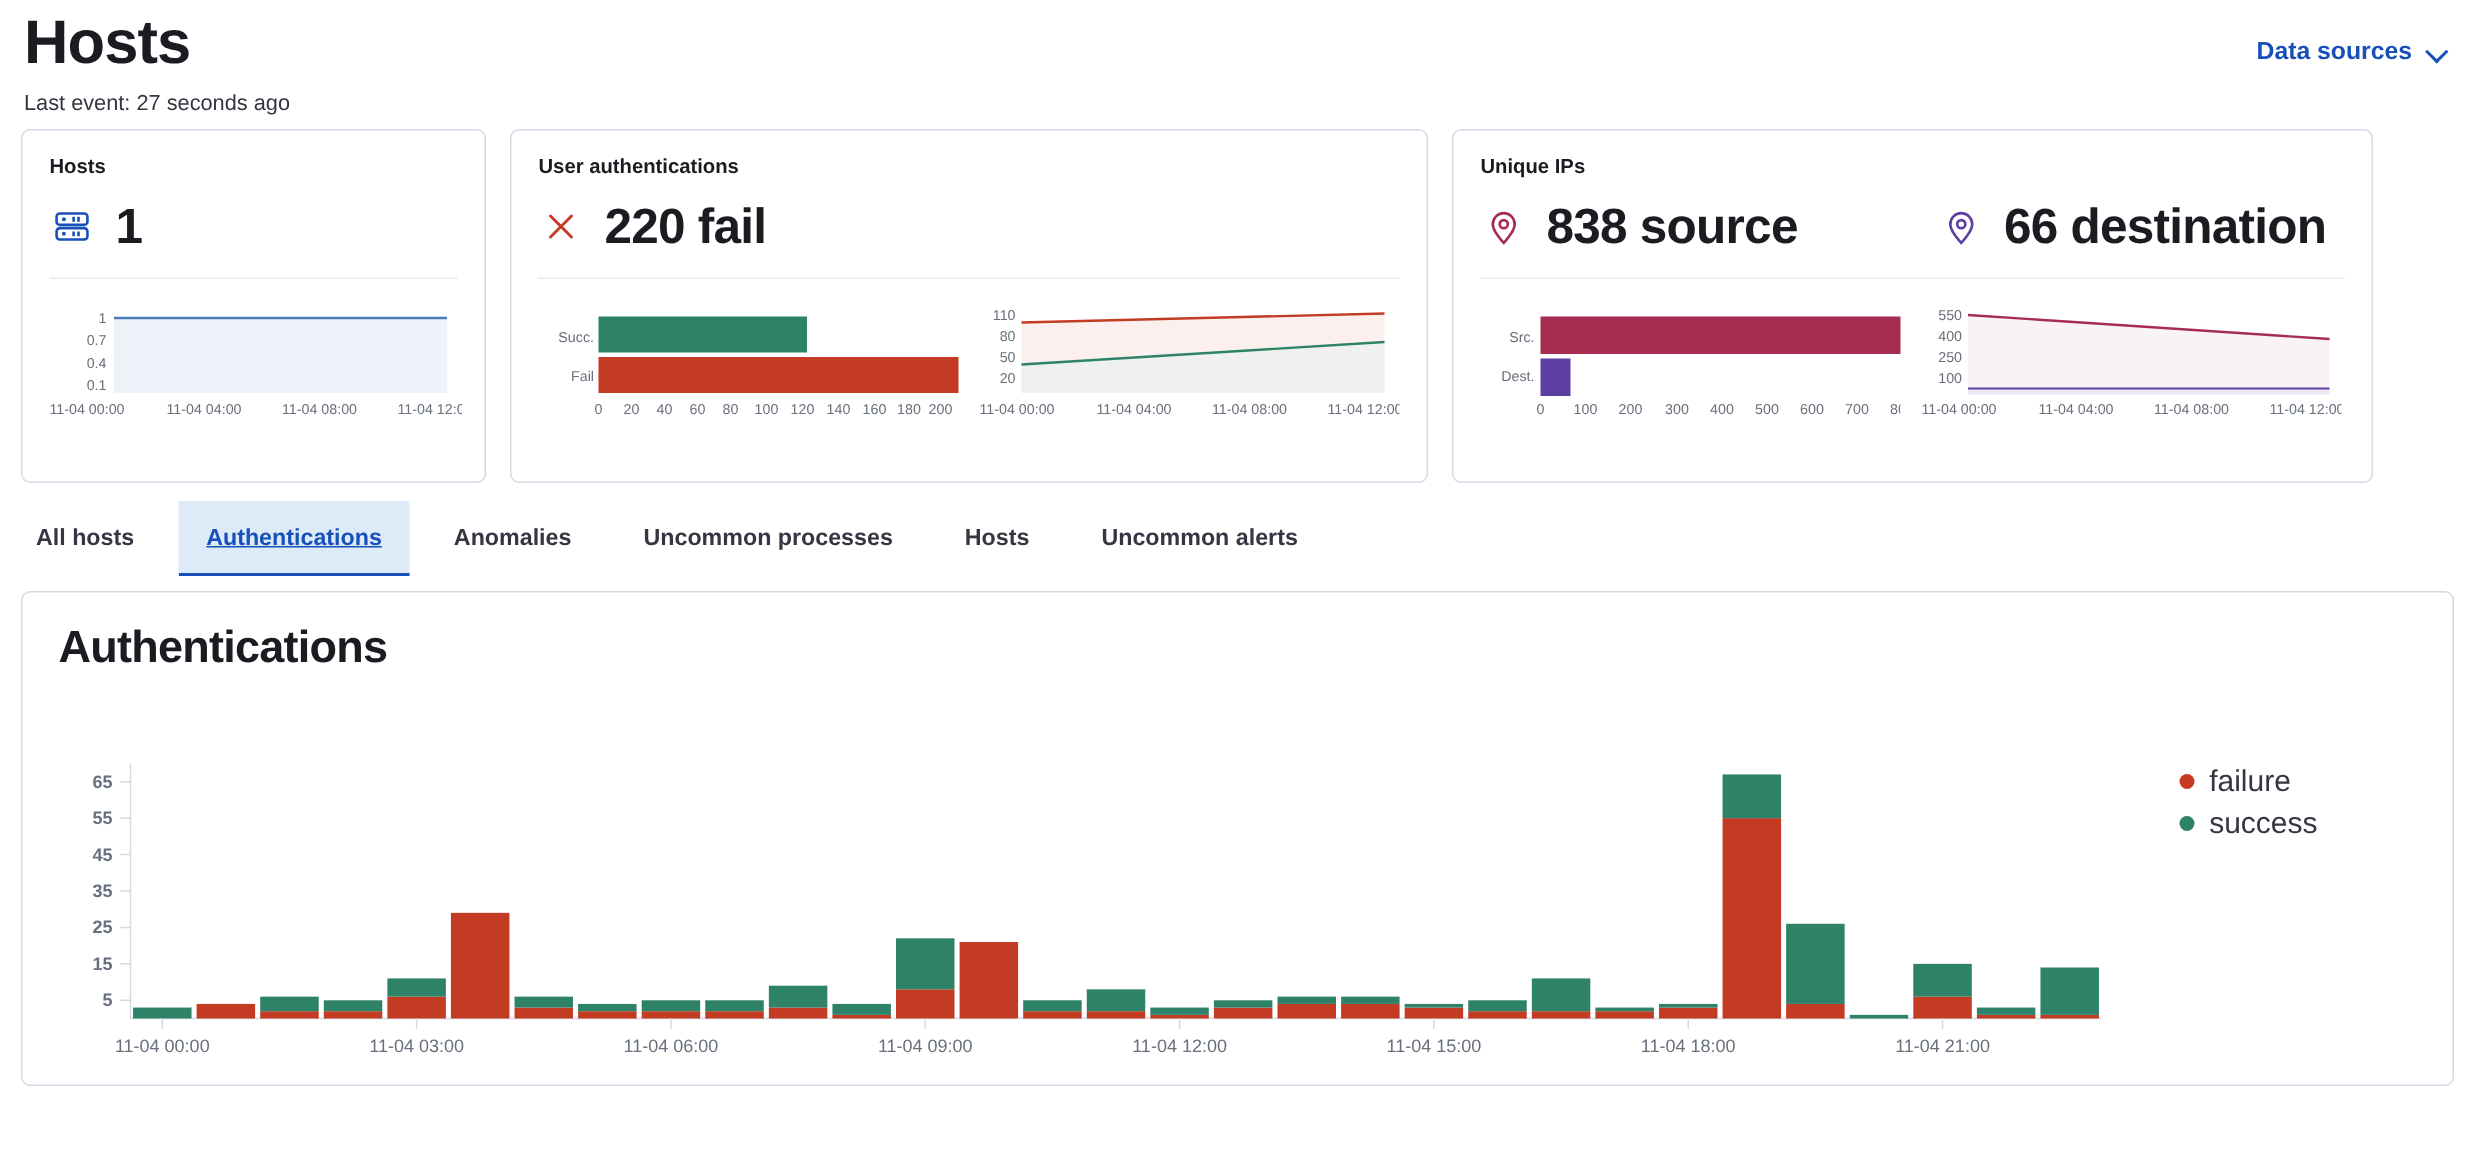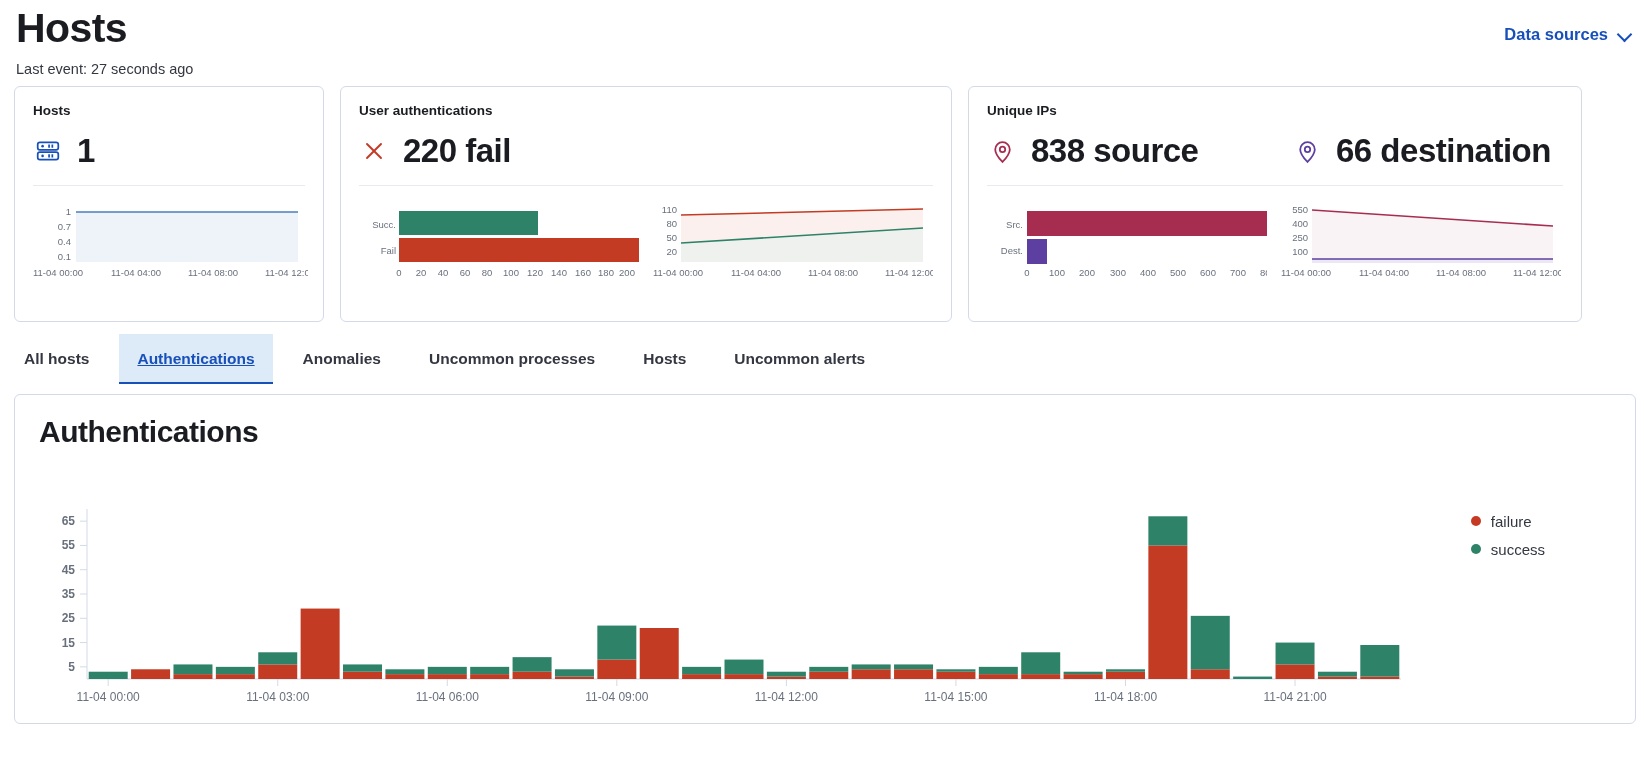--- a/index.html
+++ b/index.html
@@ -72,7 +72,7 @@
 
   .chart-wrap { position: relative; margin-top: 48px; height: 220px; }
   .legend { position: absolute; right: 66px; top: 10px; }
-  .legend-item { display: flex; align-items: center; gap: 10px; height: 28px; font-size: 15px; color: #343741; }
+  .legend-item { display: flex; align-items: center; gap: 10px; height: 28px; font-size: 20px; color: #343741; }
   .legend-dot { width: 10px; height: 10px; border-radius: 50%; flex: none; }
 </style>
 </head>

